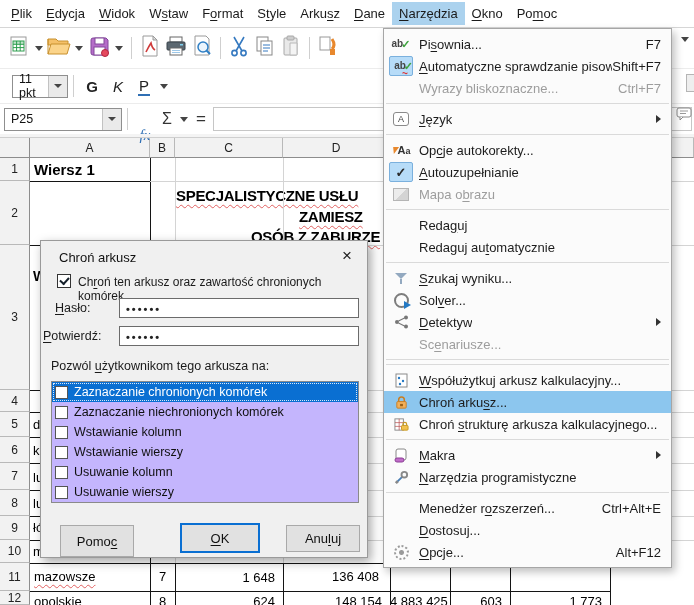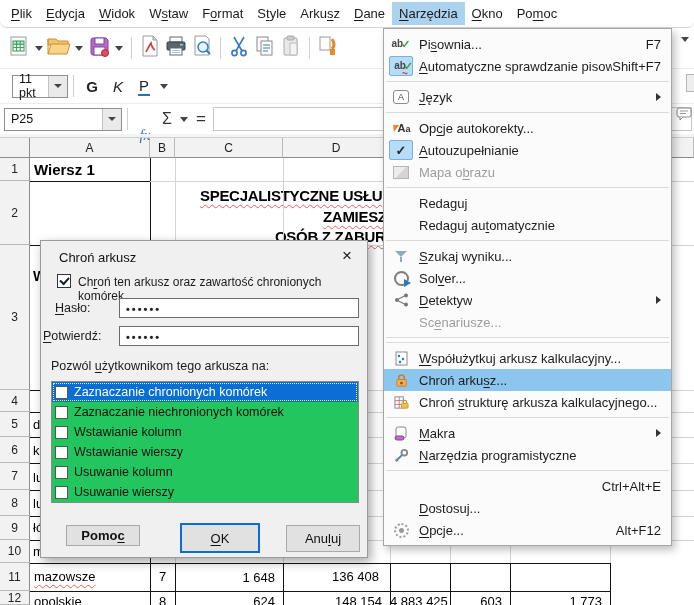--- a/index.html
+++ b/index.html
@@ -10,7 +10,7 @@
   
   .menubar{position:absolute;left:0;top:0;width:694px;height:28px;background:#fff;
            border-bottom:1px solid #d6d6d6;display:flex;align-items:center;padding-left:4px;
-           font-size:13px;z-index:10;box-sizing:border-box;border-radius:7px;}
+           font-size:13px;z-index:10;box-sizing:border-box;}
   .mb-item{padding:4px 7px;white-space:nowrap;}
   .mb-item.active{background:#abd2ee;}
 

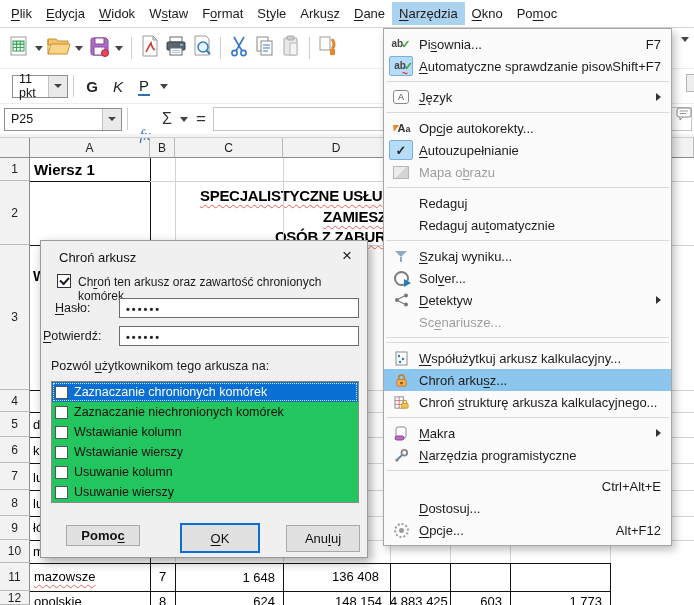--- a/index.html
+++ b/index.html
@@ -405,6 +405,11 @@
         <span class="mi-lb"><u>A</u>utomatyczne sprawdzanie pisowni</span>
         <span class="mi-sc">Shift+F7</span>
       </div>
+      <div class="mi dis">
+        <span class="mi-ic"></span>
+        <span class="mi-lb">Wyrazy bliskoznaczne...</span>
+        <span class="mi-sc">Ctrl+F7</span>
+      </div>
       <div class="msep"></div>
       <div class="mi">
         <span class="mi-ic">

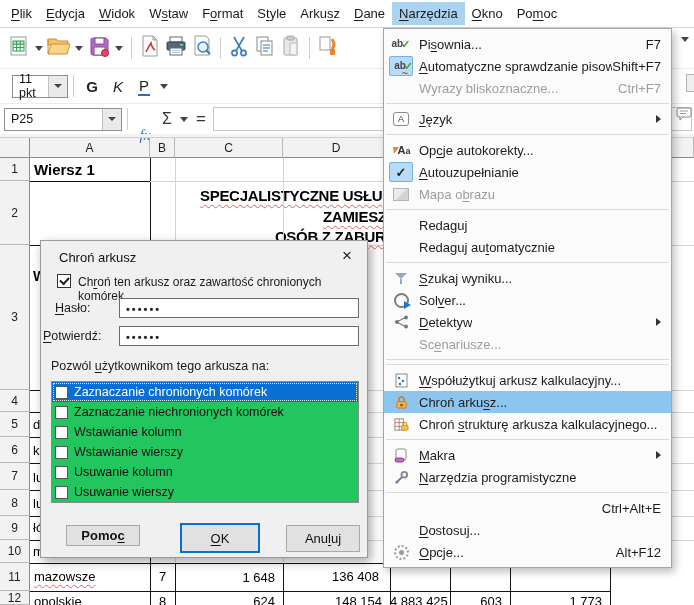--- a/index.html
+++ b/index.html
@@ -56,7 +56,7 @@
   .ctr{text-align:center;}
   .squig{text-decoration-line:underline;text-decoration-style:wavy;
          text-decoration-color:#e06060;text-decoration-thickness:1px;text-underline-offset:3px;}
-  .btitle{font-weight:bold;font-size:15px;letter-spacing:-0.3px;margin-left:24px;}
+  .btitle{font-weight:bold;font-size:15px;letter-spacing:-0.3px;}
 
   
   .dialog{position:absolute;left:40px;top:240px;width:328px;height:318px;background:#f0f0f0;

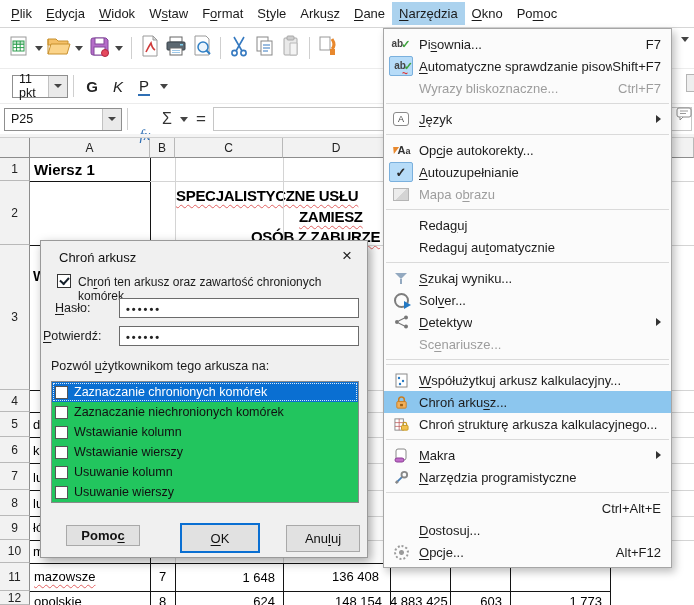--- a/index.html
+++ b/index.html
@@ -75,7 +75,7 @@
        font-size:11px;font-weight:bold;letter-spacing:2px;line-height:20px;padding-left:6px;
        color:#222;box-sizing:border-box;}
   .lbl-perm{position:absolute;left:10px;top:118px;}
-  .permlist{position:absolute;left:10px;top:140px;width:308px;height:122px;background:#22c55e;
+  .permlist{position:absolute;left:10px;top:140px;width:308px;height:122px;background:#c4b5fd;
             border:1px solid #8a8a8a;overflow:hidden;box-sizing:border-box;}
   .opt{height:20px;display:flex;align-items:center;padding-left:3px;gap:6px;font-size:12.5px;color:#111;}
   .opt.sel{background:#0a6fd2;color:#fff;outline:1px dotted #d8e8f8;outline-offset:-2px;}

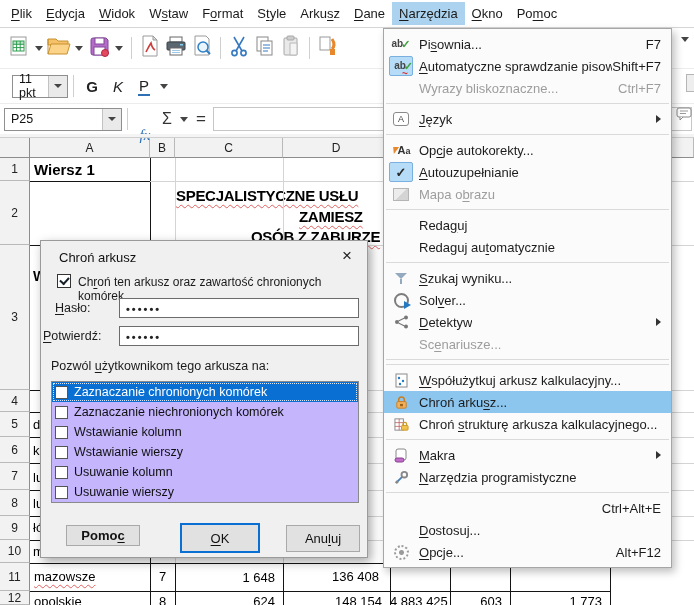--- a/index.html
+++ b/index.html
@@ -539,6 +539,7 @@
       <div class="msep"></div>
       <div class="mi">
         <span class="mi-ic"></span>
+        <span class="mi-lb">Menedżer r<u>o</u>zszerzeń...</span>
         <span class="mi-sc">Ctrl+Alt+E</span>
       </div>
       <div class="mi">

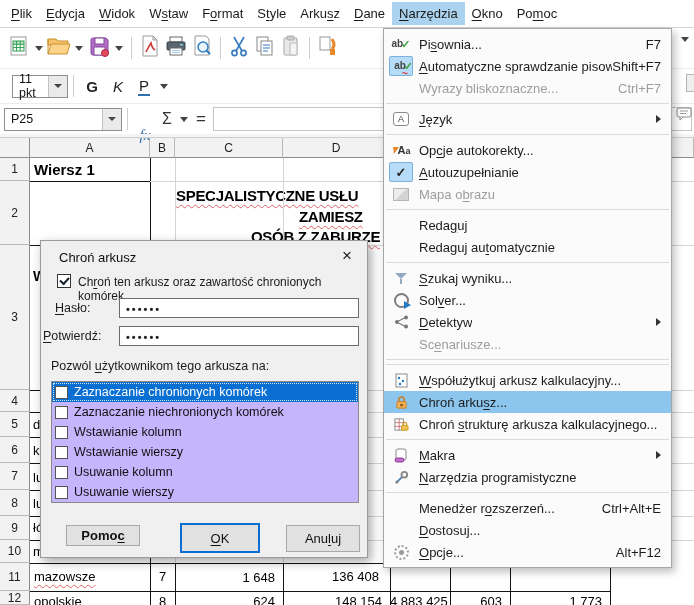--- a/index.html
+++ b/index.html
@@ -82,7 +82,7 @@
   .ocb{width:13px;height:13px;background:#fff;border:1px solid #555;flex:none;box-sizing:border-box;}
   .btn{position:absolute;background:#e1e1e1;border:1px solid #a9a9a9;display:flex;align-items:center;
        justify-content:center;font-size:13px;color:#111;box-sizing:border-box;}
-  #btn-help{left:25px;top:284px;width:74px;height:21px;font-weight:bold;}
+  #btn-help{left:19px;top:284px;width:74px;height:32px;}
   #btn-ok{left:139px;top:282px;width:80px;height:30px;border:2px solid #0a6fd2;}
   #btn-cancel{left:245px;top:284px;width:74px;height:27px;}
 

